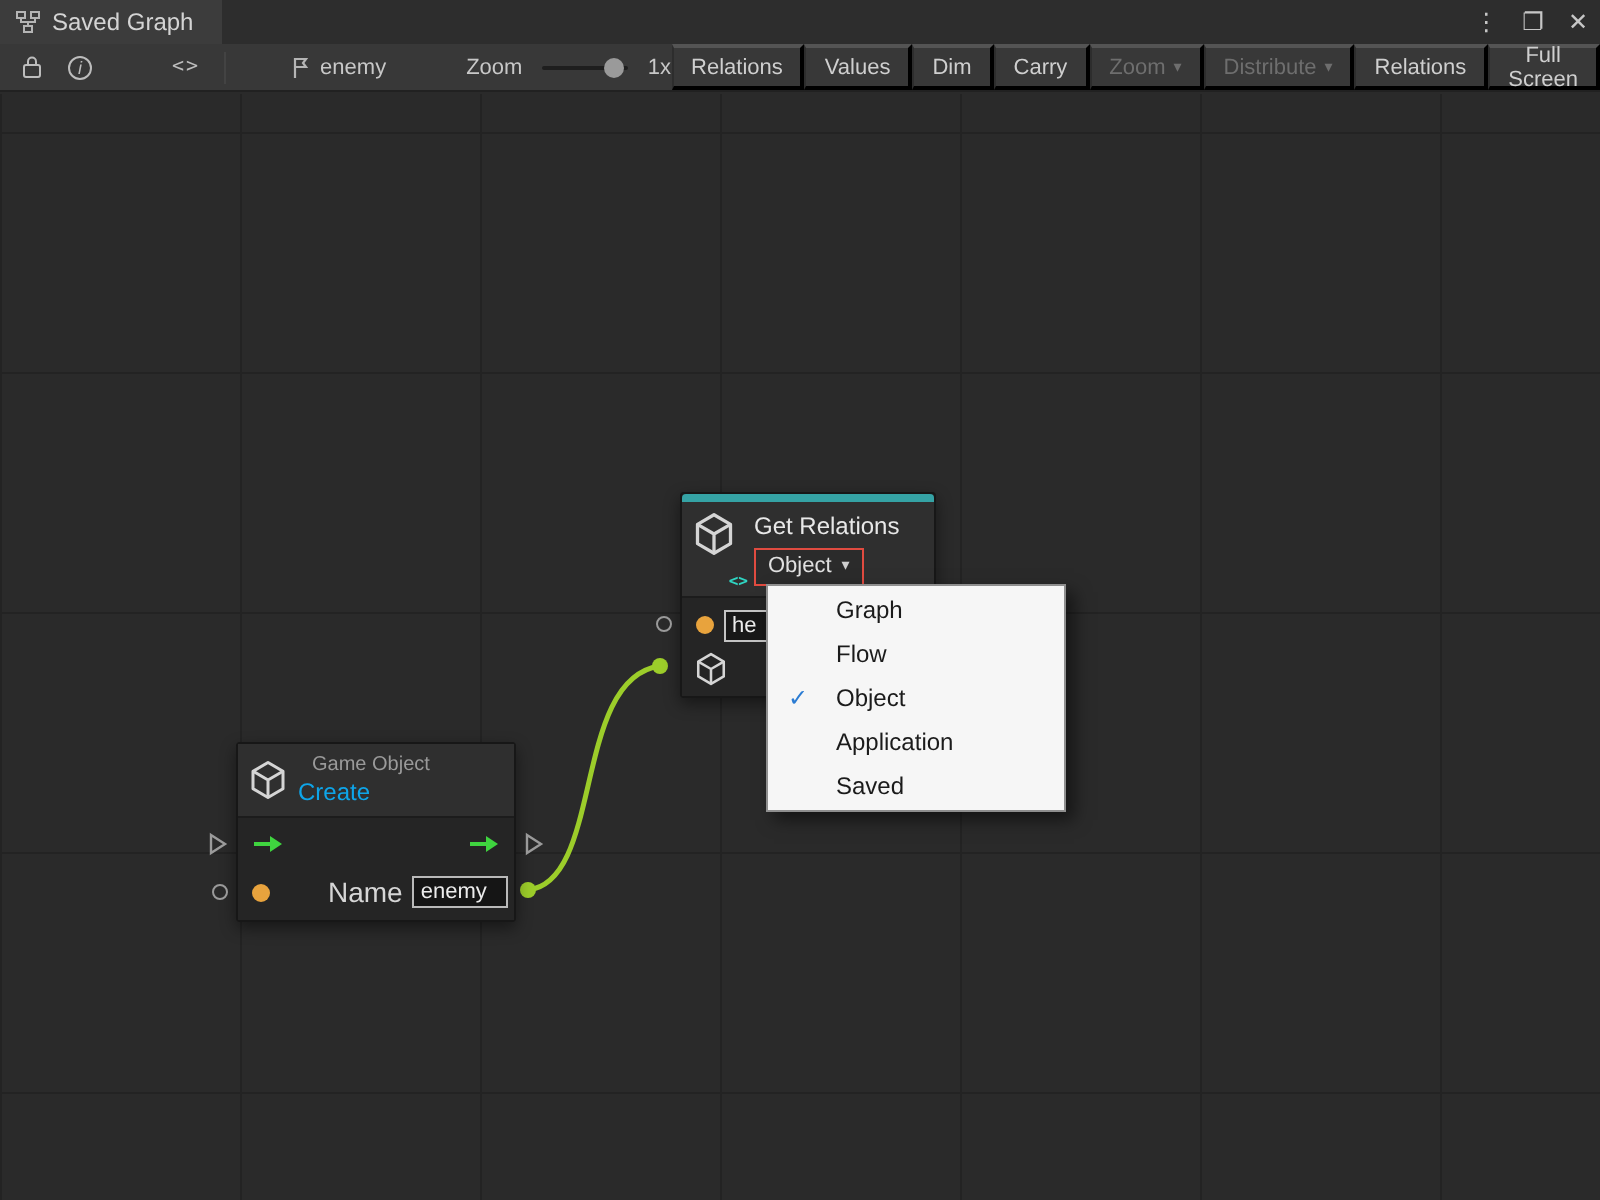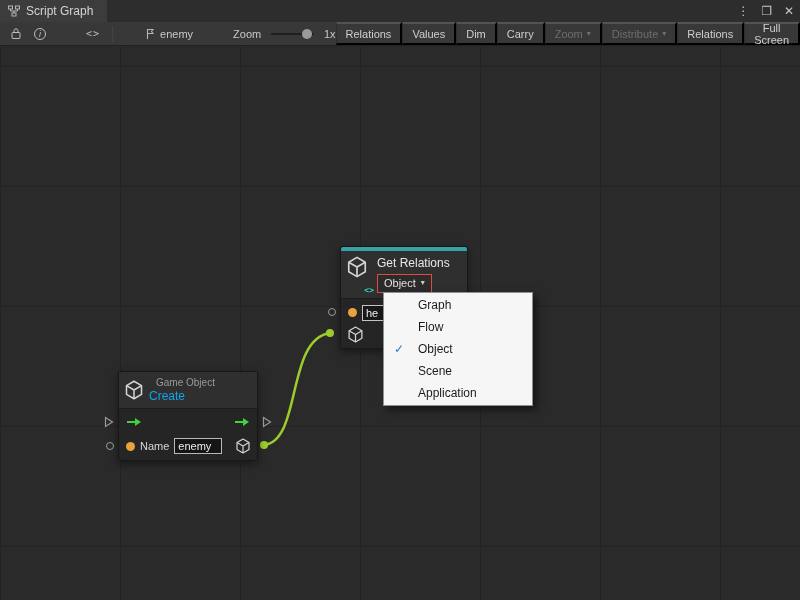--- a/index.html
+++ b/index.html
@@ -109,7 +109,7 @@
           <path d="M2.5 4 V6 H9.5 V4 M6 6 V8"></path>
         </g>
       </svg>
-      <span>Script Graph</span>
+      <span>Saved Graph</span>
     </div>
     <div class="win-controls">
       <span>⋮</span>

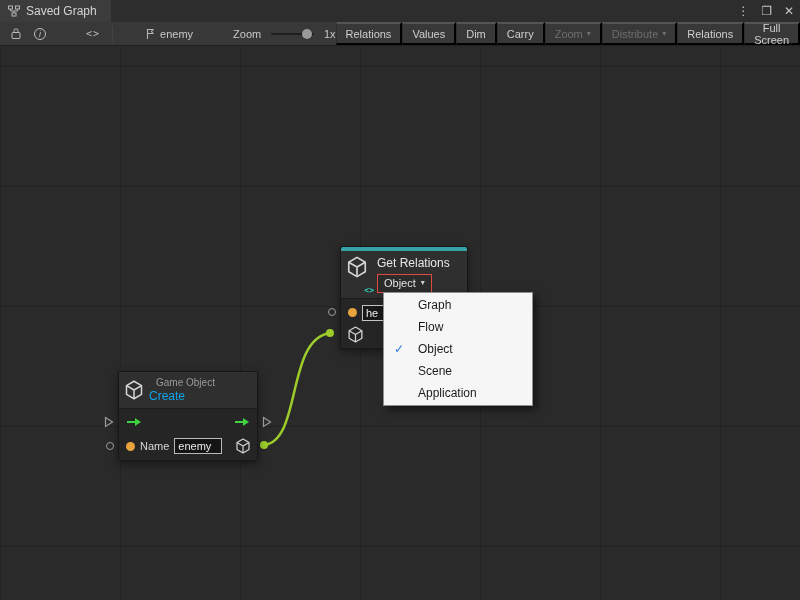--- a/index.html
+++ b/index.html
@@ -230,10 +230,6 @@
       </div>
       <div class="menu-item">
         <span class="check"></span>
-        <span>Scene</span>
-      </div>
-      <div class="menu-item">
-        <span class="check"></span>
         <span>Application</span>
       </div>
     </div>

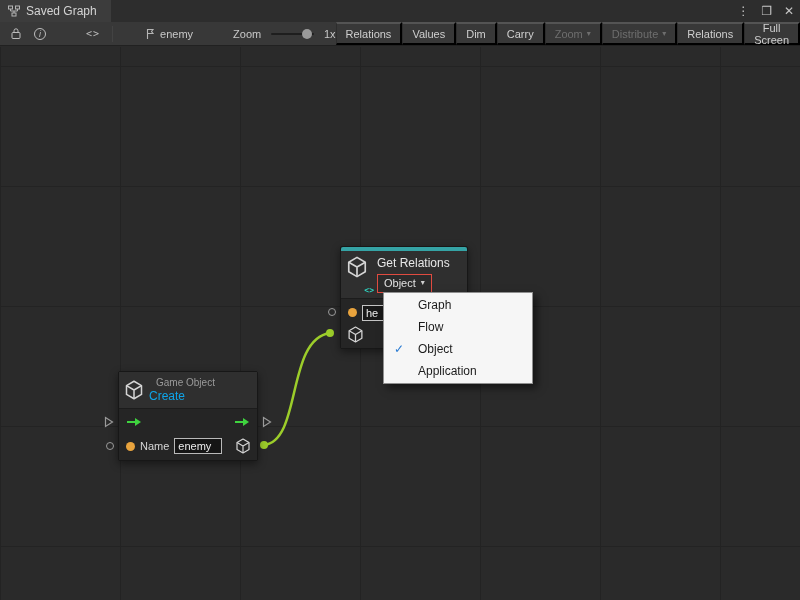--- a/index.html
+++ b/index.html
@@ -232,6 +232,10 @@
         <span class="check"></span>
         <span>Application</span>
       </div>
+      <div class="menu-item">
+        <span class="check"></span>
+        <span>Saved</span>
+      </div>
     </div>
 
     <div class="node create-node">

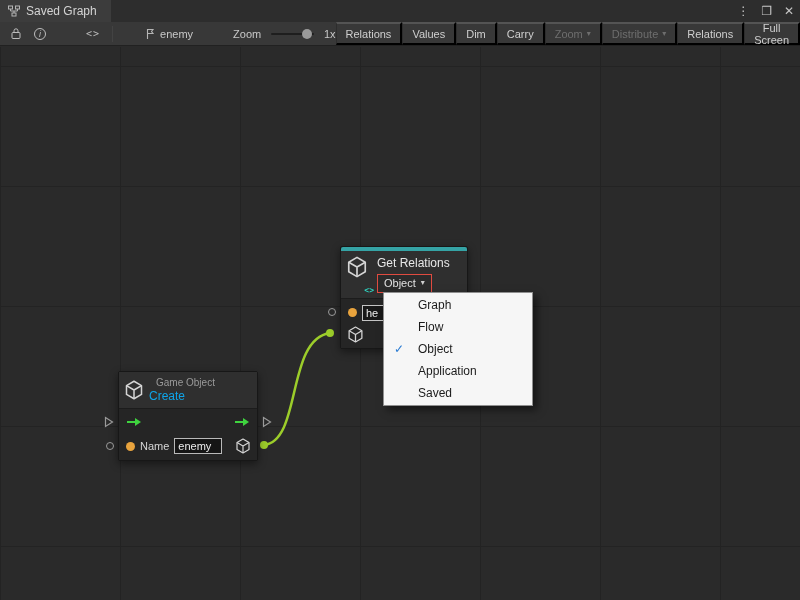--- a/index.html
+++ b/index.html
@@ -83,7 +83,7 @@
   .cn-title { font-size:12px; color:#0ea5e9; line-height:14px; }
   .flow-row { display:flex; justify-content:space-between; align-items:center; height:16px; }
   .name-row { display:flex; align-items:center; gap:5px; height:18px; margin-top:7px; }
-  .name-label { font-size:11px; color:#d6d6d6; }
+  .name-label { font-size:14px; color:#d6d6d6;margin-left:24px; }
   .name-input { width:48px; height:16px; background:#151515; border:1px solid #b9b9b9; color:#ececec;
                 font-size:11px; padding:0 3px; font-family:"Liberation Sans", sans-serif; }
   .flow-arrow line { stroke:#3fd43f; stroke-width:2; }

